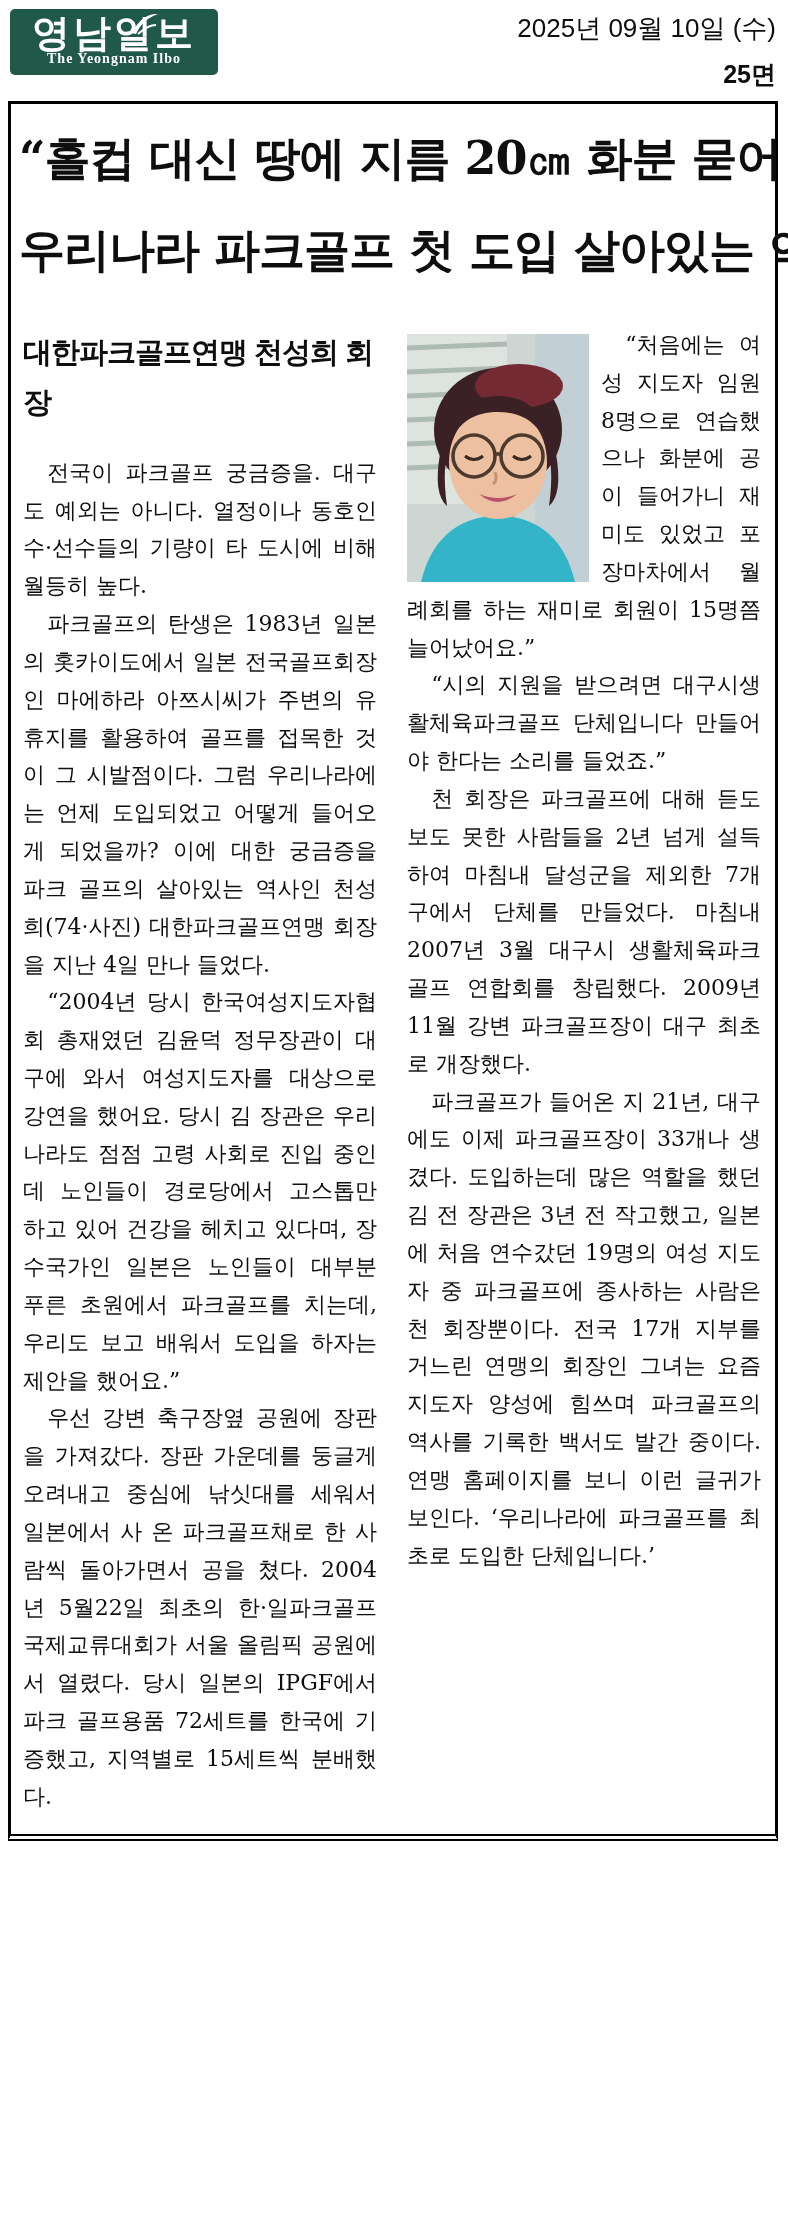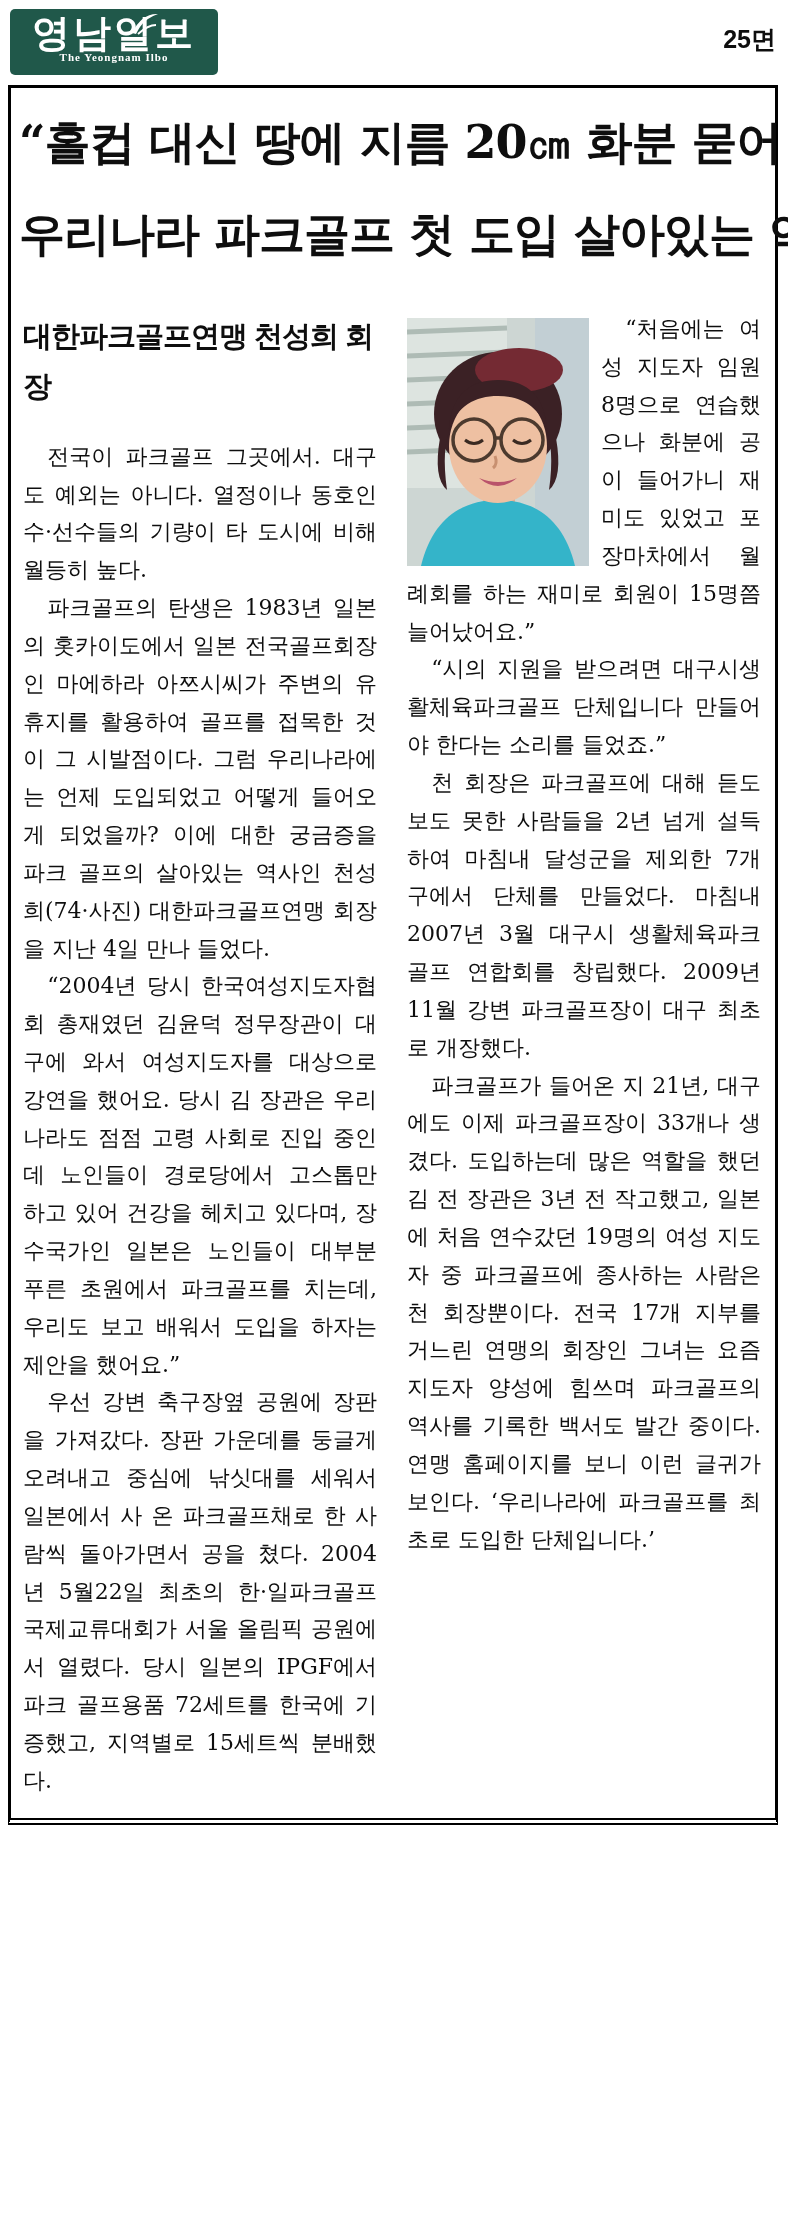--- a/index.html
+++ b/index.html
@@ -95,6 +95,7 @@
       <div class="logo-en">The Yeongnam Ilbo</div>
     </div>
     <div class="dateline">
+      <div class="date">2025년 09월 10일 (수)</div>
       <div class="page-no">25면</div>
     </div>
   </header>

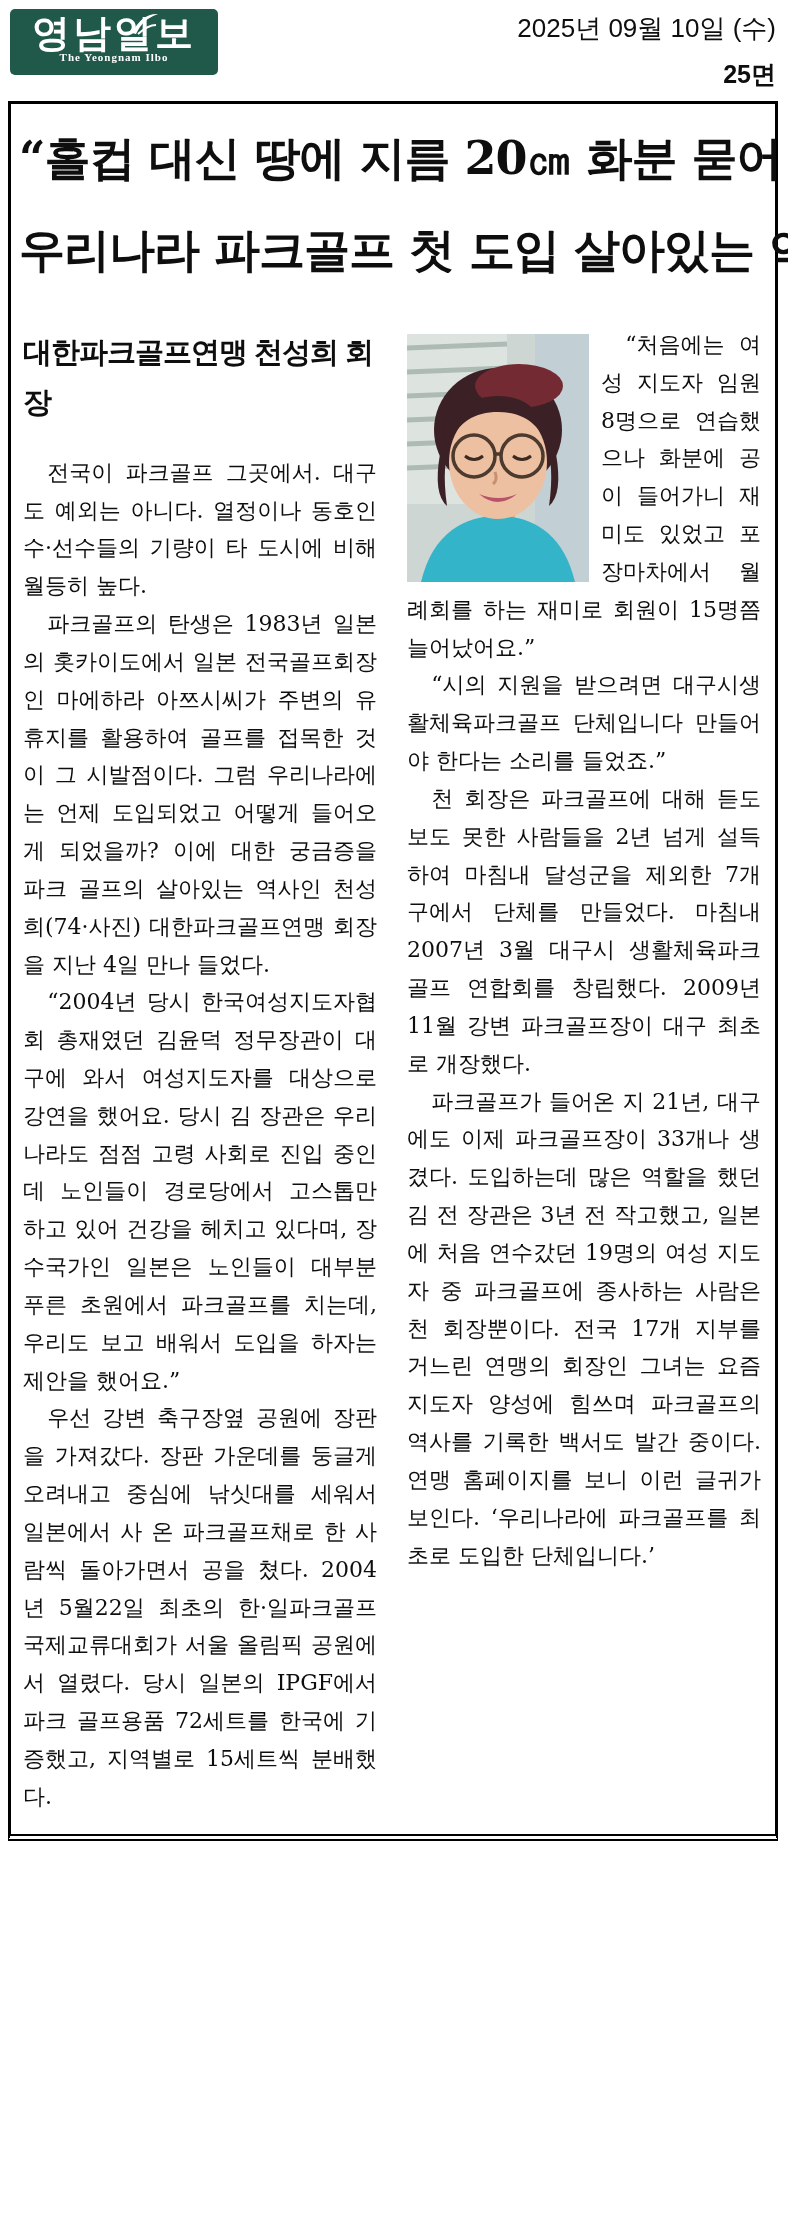--- a/index.html
+++ b/index.html
@@ -31,7 +31,7 @@
   }
   .logo-en {
     font-family:"Liberation Serif",serif;
-    font-size:11px; font-weight:bold; letter-spacing:1px; margin-top:-3px;
+    font-size:14px; font-weight:bold; letter-spacing:1px; margin-top:-3px;
   }
   .quill { position:absolute; top:2px; left:118px; }
   .dateline { text-align:right; font-family:"Liberation Sans","DejaVu Sans",sans-serif; padding-top:2px; }

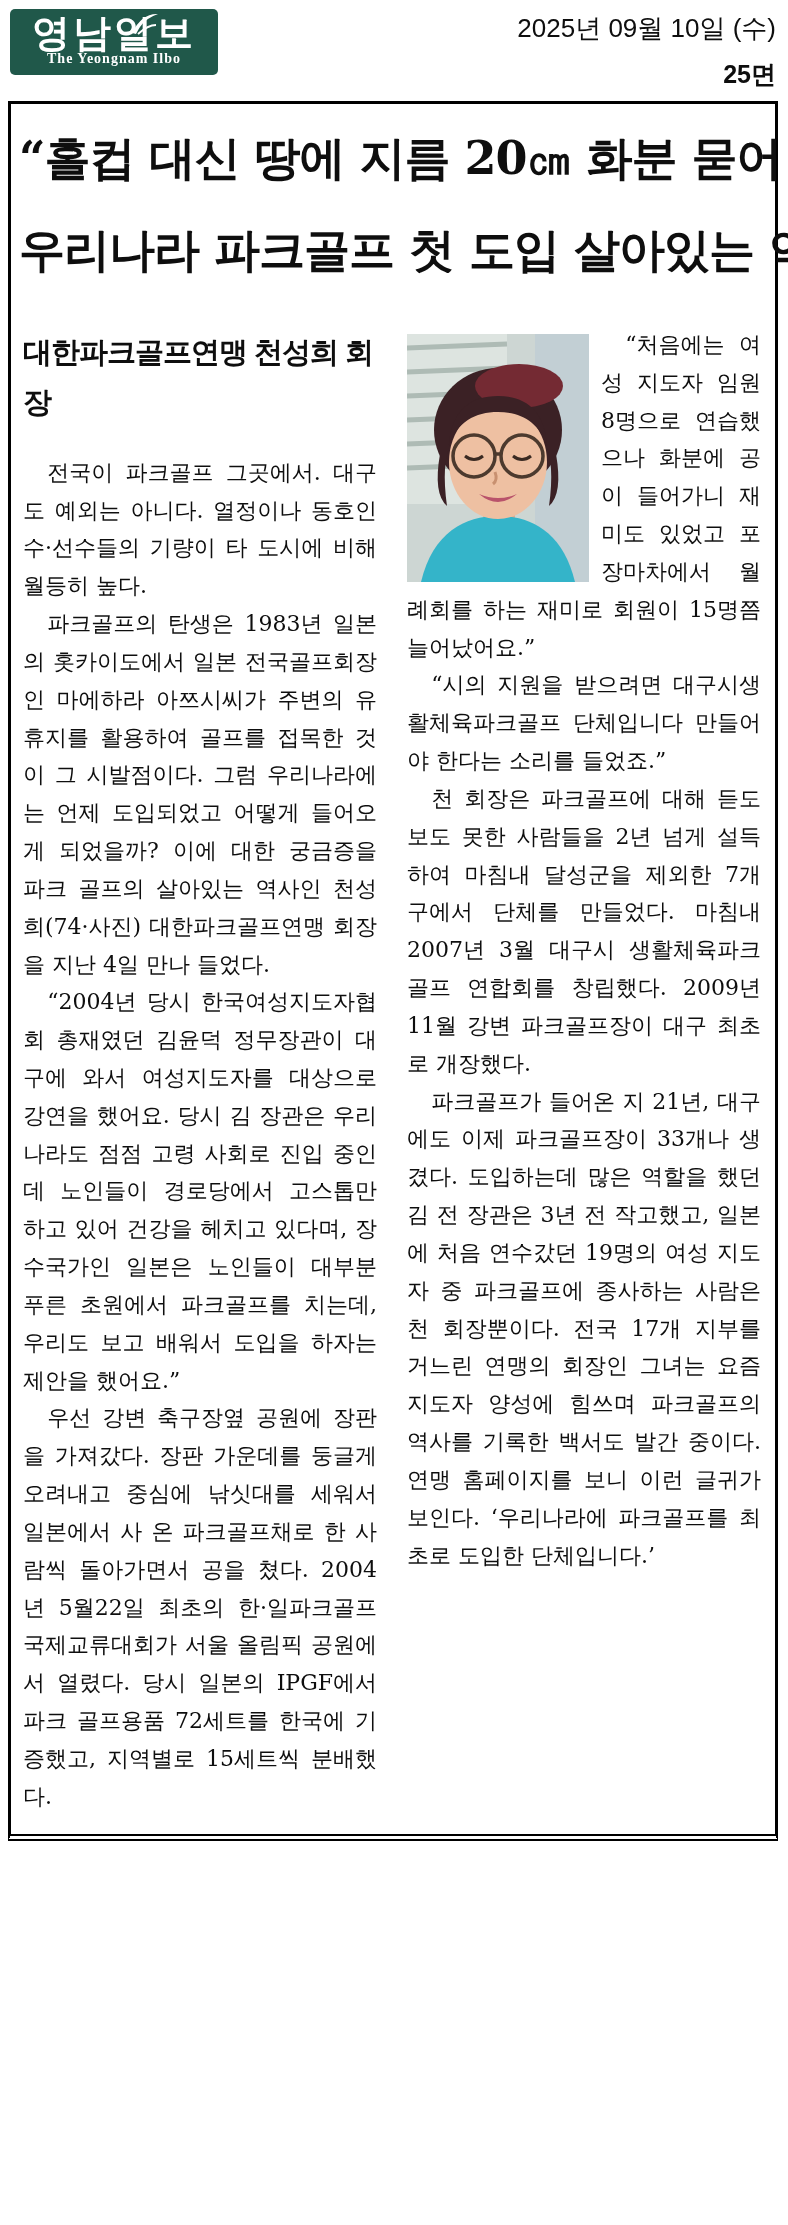--- a/index.html
+++ b/index.html
@@ -111,7 +111,7 @@
 
       <div class="col">
         <h2 class="subhead">대한파크골프연맹 천성희 회장</h2>
-        <p>전국이 파크골프 그곳에서. 대구도 예외는 아니다. 열정이나 동호인 수·선수들의 기량이 타 도시에 비해 월등히 높다.</p>
+        <p>전국이 파크골프 궁금증을. 대구도 예외는 아니다. 열정이나 동호인 수·선수들의 기량이 타 도시에 비해 월등히 높다.</p>
         <p>파크골프의 탄생은 1983년 일본의 홋카이도에서 일본 전국골프회장인 마에하라 아쯔시씨가 주변의 유휴지를 활용하여 골프를 접목한 것이 그 시발점이다. 그럼 우리나라에는 언제 도입되었고 어떻게 들어오게 되었을까? 이에 대한 궁금증을 파크 골프의 살아있는 역사인 천성희(74·사진) 대한파크골프연맹 회장을 지난 4일 만나 들었다.</p>
         <p>“2004년 당시 한국여성지도자협회 총재였던 김윤덕 정무장관이 대구에 와서 여성지도자를 대상으로 강연을 했어요. 당시 김 장관은 우리나라도 점점 고령 사회로 진입 중인데 노인들이 경로당에서 고스톱만 하고 있어 건강을 헤치고 있다며, 장수국가인 일본은 노인들이 대부분 푸른 초원에서 파크골프를 치는데, 우리도 보고 배워서 도입을 하자는 제안을 했어요.”</p>
         <p>우선 강변 축구장옆 공원에 장판을 가져갔다. 장판 가운데를 둥글게 오려내고 중심에 낚싯대를 세워서 일본에서 사 온 파크골프채로 한 사람씩 돌아가면서 공을 쳤다. 2004년 5월22일 최초의 한·일파크골프 국제교류대회가 서울 올림픽 공원에서 열렸다. 당시 일본의 IPGF에서 파크 골프용품 72세트를 한국에 기증했고, 지역별로 15세트씩 분배했다.</p>

